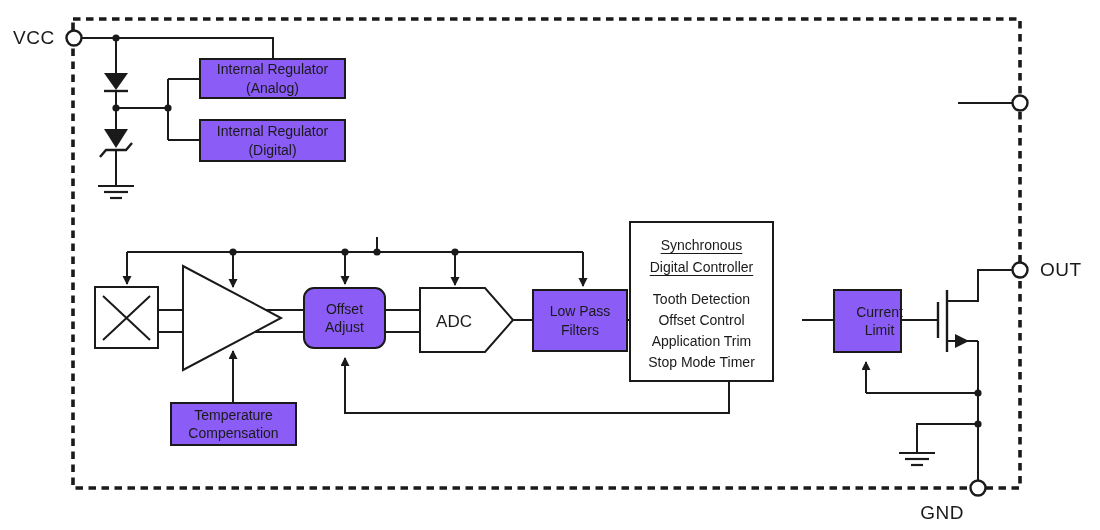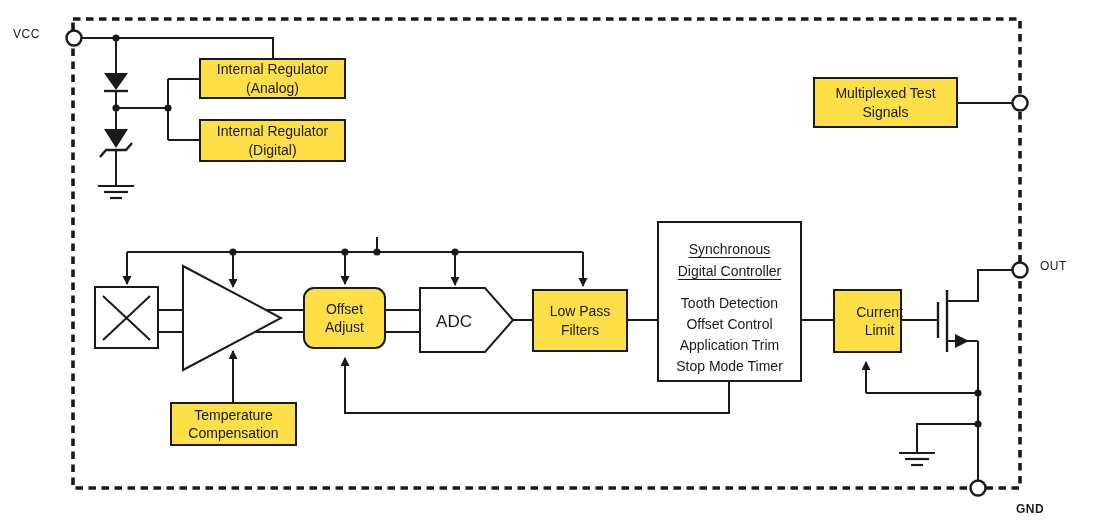--- a/index.html
+++ b/index.html
@@ -41,7 +41,7 @@
   }
   .pin-label {
     position: absolute;
-    font-size: 12px;
+    font-size: 19px;
     letter-spacing: 0.5px;
     z-index: 4;
   }

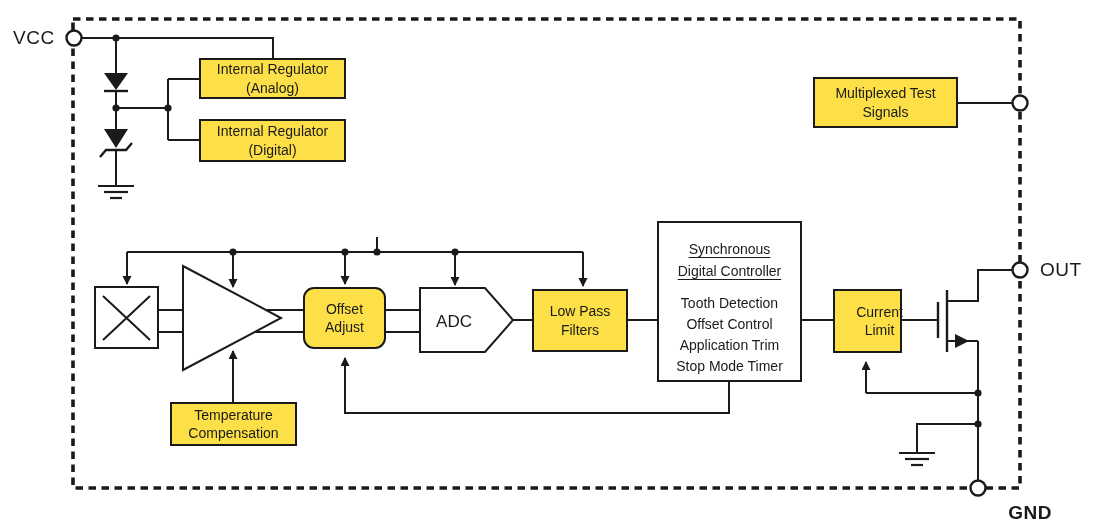--- a/index.html
+++ b/index.html
@@ -21,7 +21,7 @@
     position: absolute;
     box-sizing: border-box;
     border: 2px solid #1a1a1a;
-    background: #fde047;
+    background: #8b5cf6;
     display: flex;
     align-items: center;
     justify-content: center;

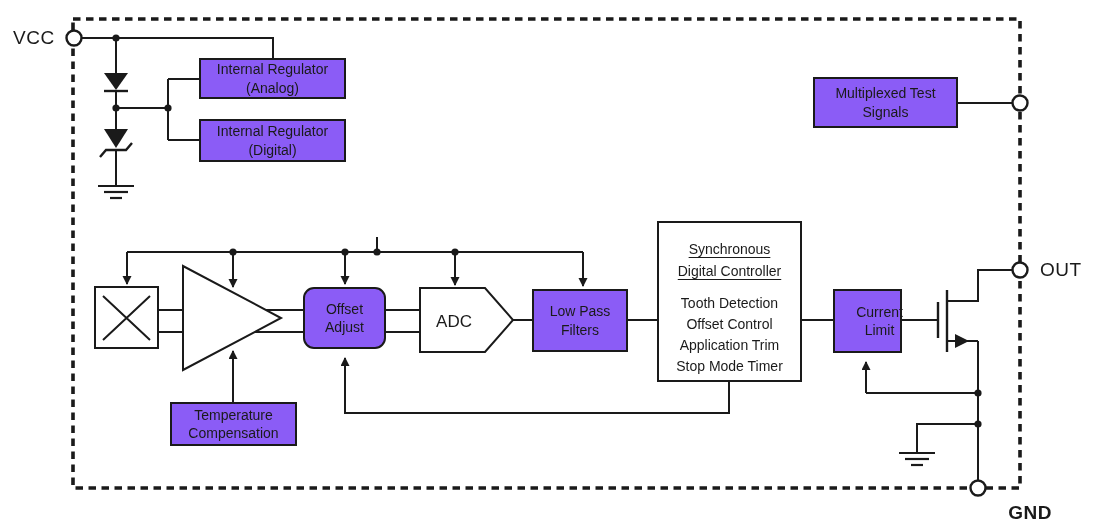--- a/index.html
+++ b/index.html
@@ -190,8 +190,6 @@
   <div class="box" style="left:199px; top:119px; width:147px; height:43px;">Internal Regulator
 (Digital)</div>
 
-  <div class="box" style="left:813px; top:77px; width:145px; height:51px;">Multiplexed Test
-Signals</div>
 
 
   <div class="box" style="left:303px; top:287px; width:83px; height:62px;border-radius:11px;">Offset

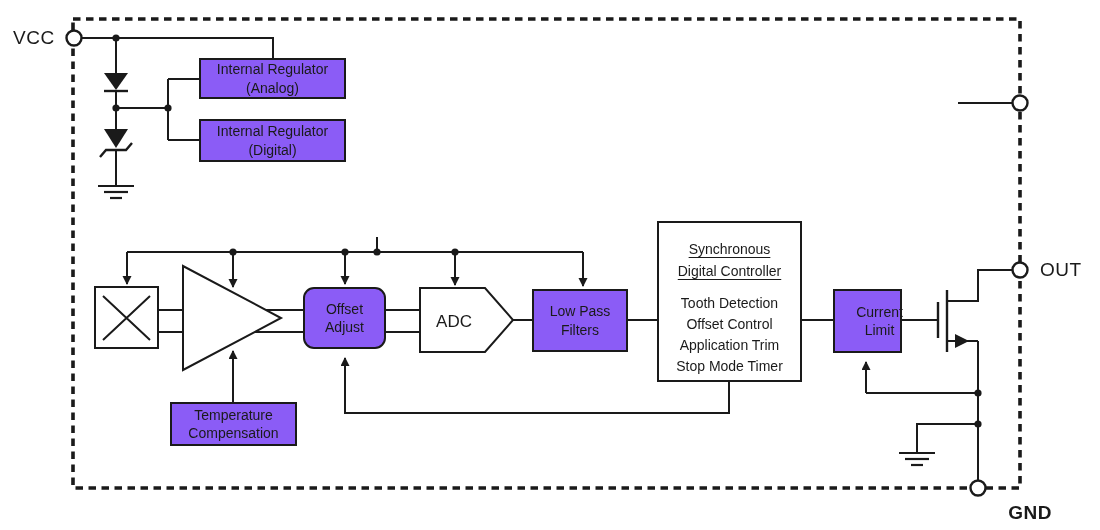--- a/index.html
+++ b/index.html
@@ -204,7 +204,7 @@
   <div class="box" style="left:170px; top:402px; width:127px; height:44px;">Temperature
 Compensation</div>
 
-  <div class="controller-box" style="left:657px; top:221px; width:145px; height:161px;justify-content:center;">
+  <div class="controller-box" style="left:629px; top:221px; width:145px; height:161px;">
     <div class="ctrl-title">Synchronous</div>
     <div class="ctrl-title">Digital Controller</div>
     <div class="ctrl-funcs">

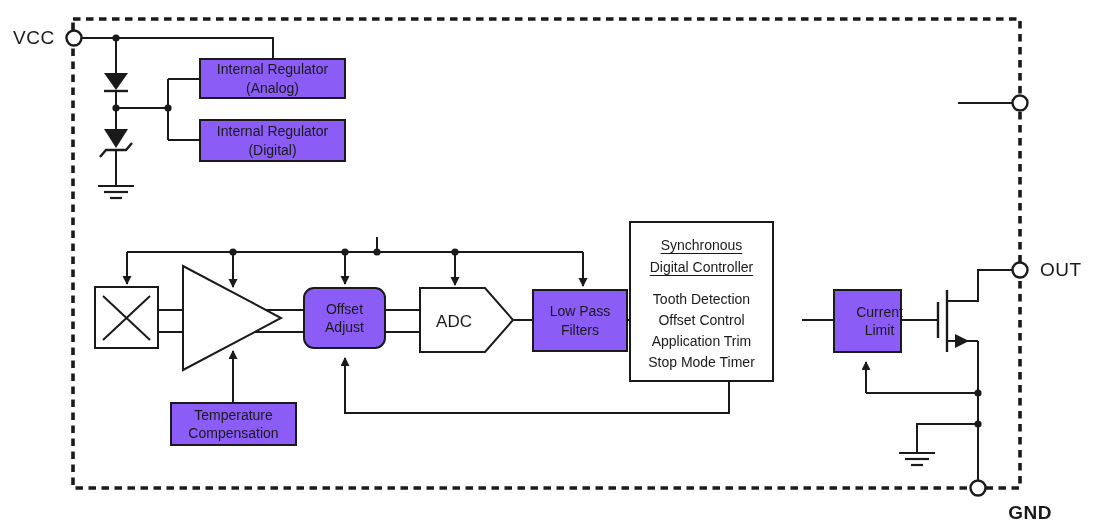--- a/index.html
+++ b/index.html
@@ -221,7 +221,7 @@
   <div class="pin-label" style="left:13px; top:27px;">VCC</div>
   <div class="pin-label" style="left:1093px; top:92px;margin-left:36px;">TEST</div>
   <div class="pin-label" style="left:1040px; top:259px;">OUT</div>
-  <div class="pin-label" style="left:1002px; top:502px; width:56px; text-align:center;font-weight:bold;">GND</div>
+  <div class="pin-label" style="left:914px; top:502px; width:56px; text-align:center;">GND</div>
 
 </div>
 

